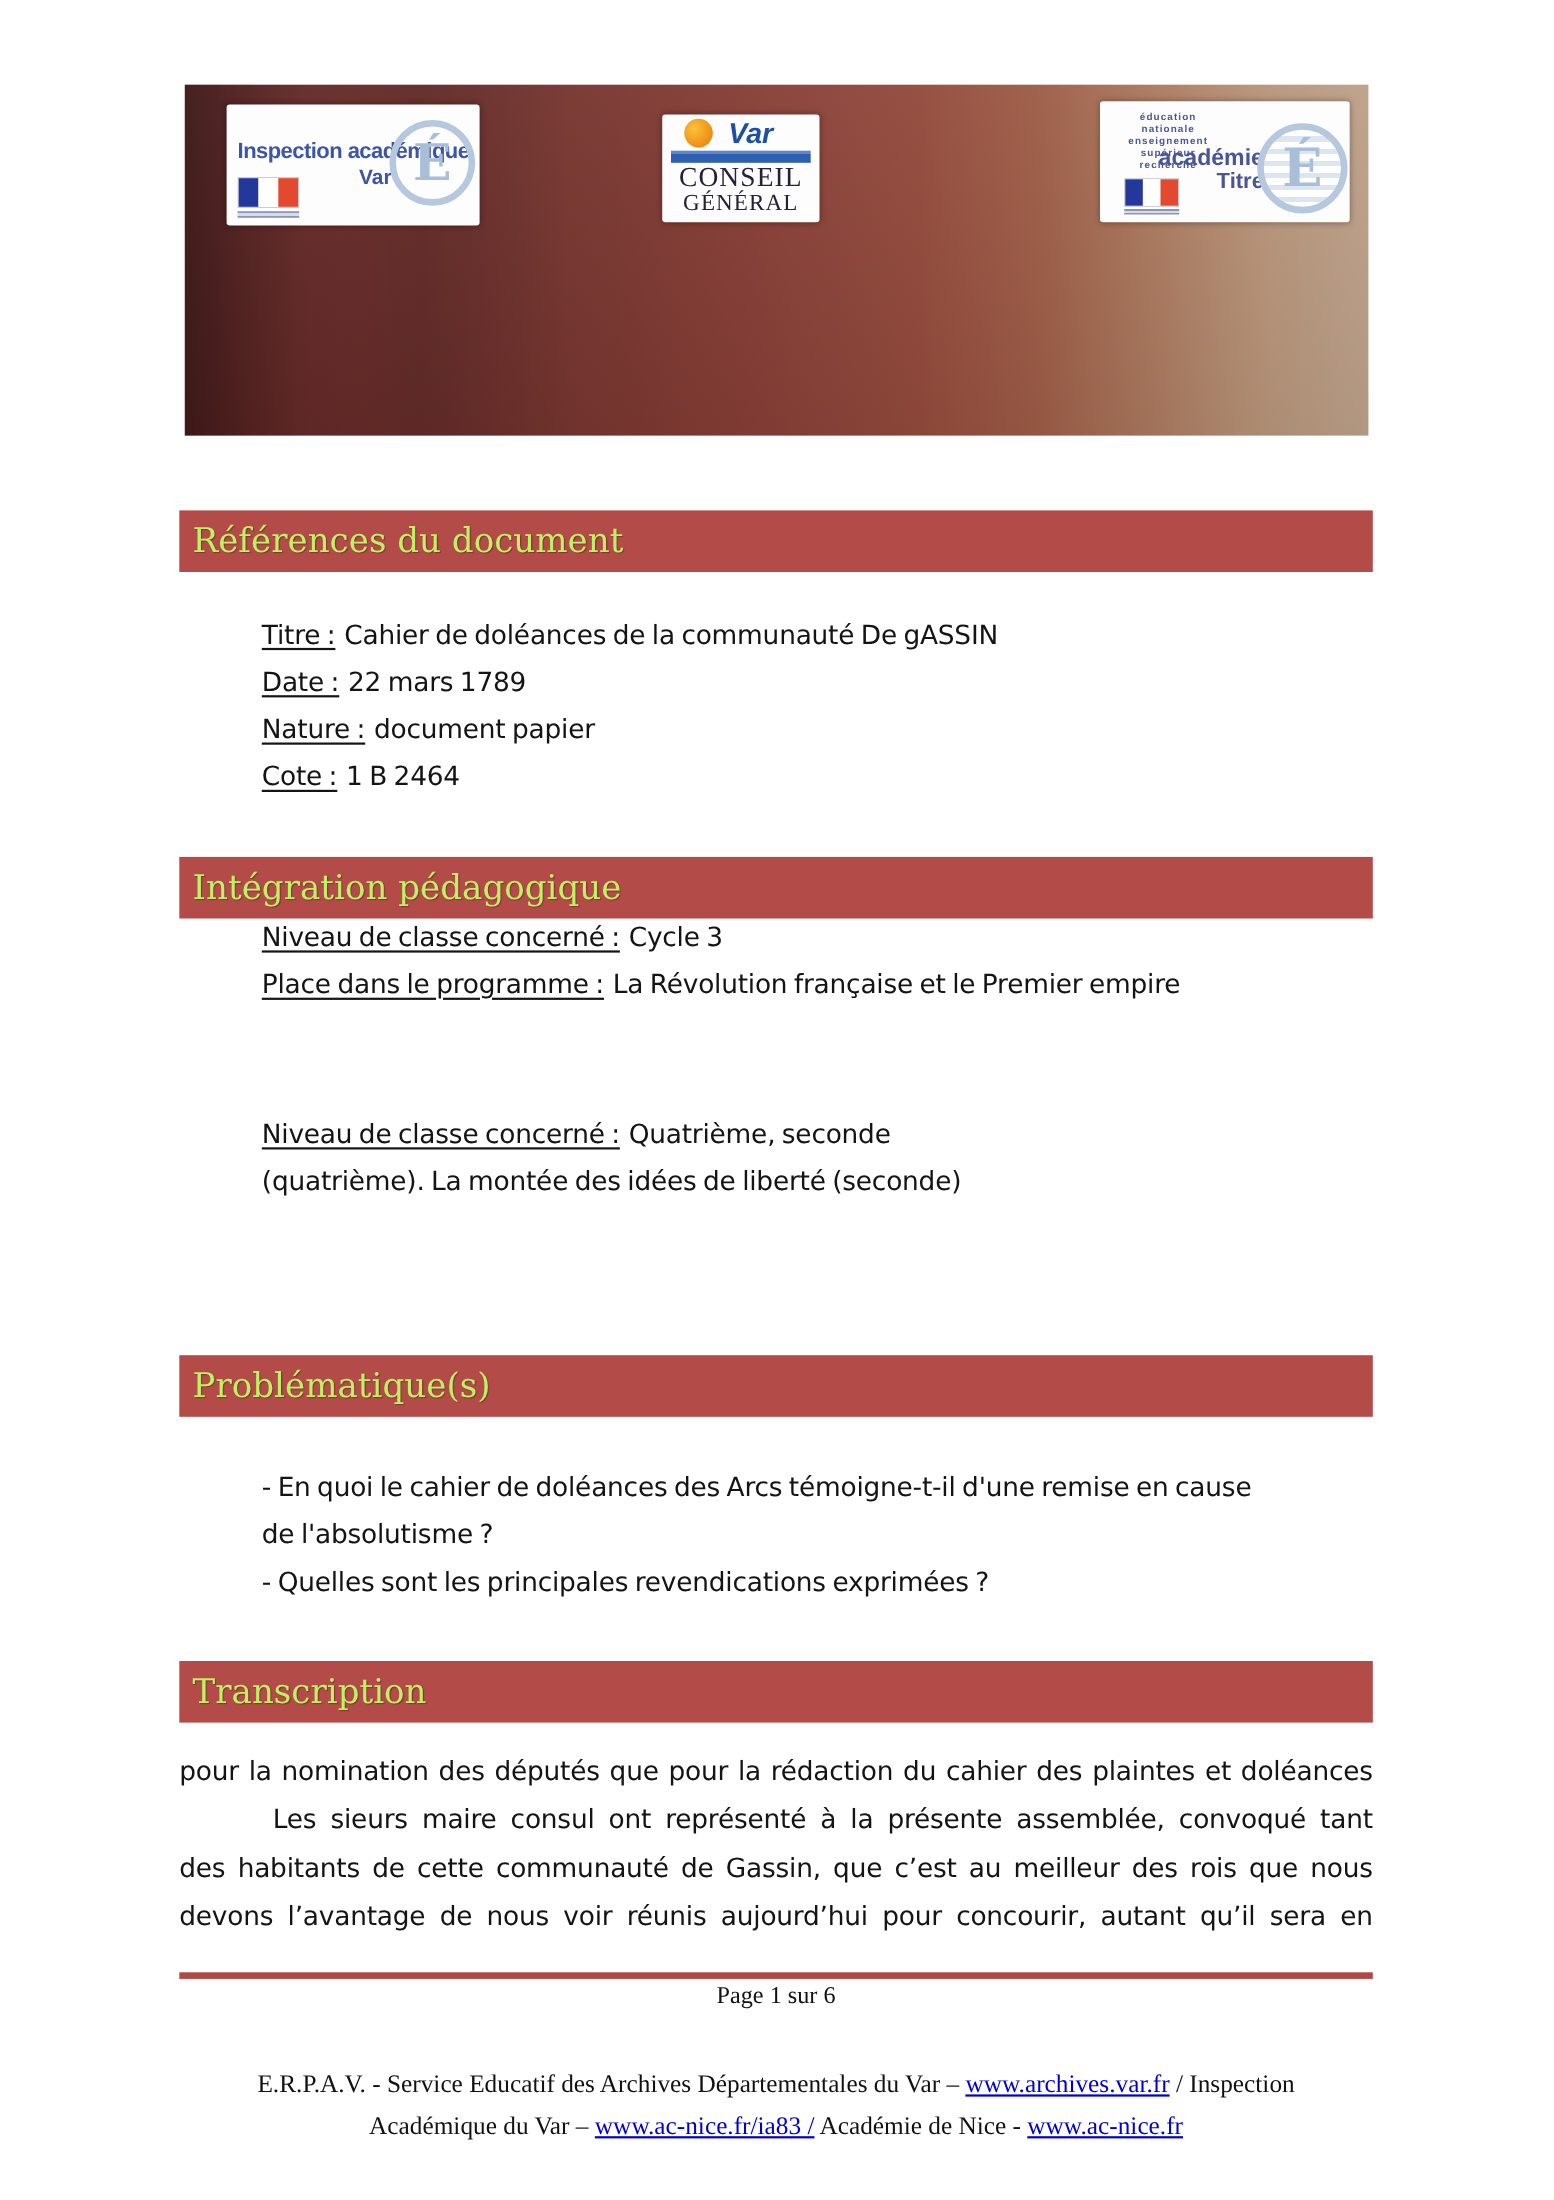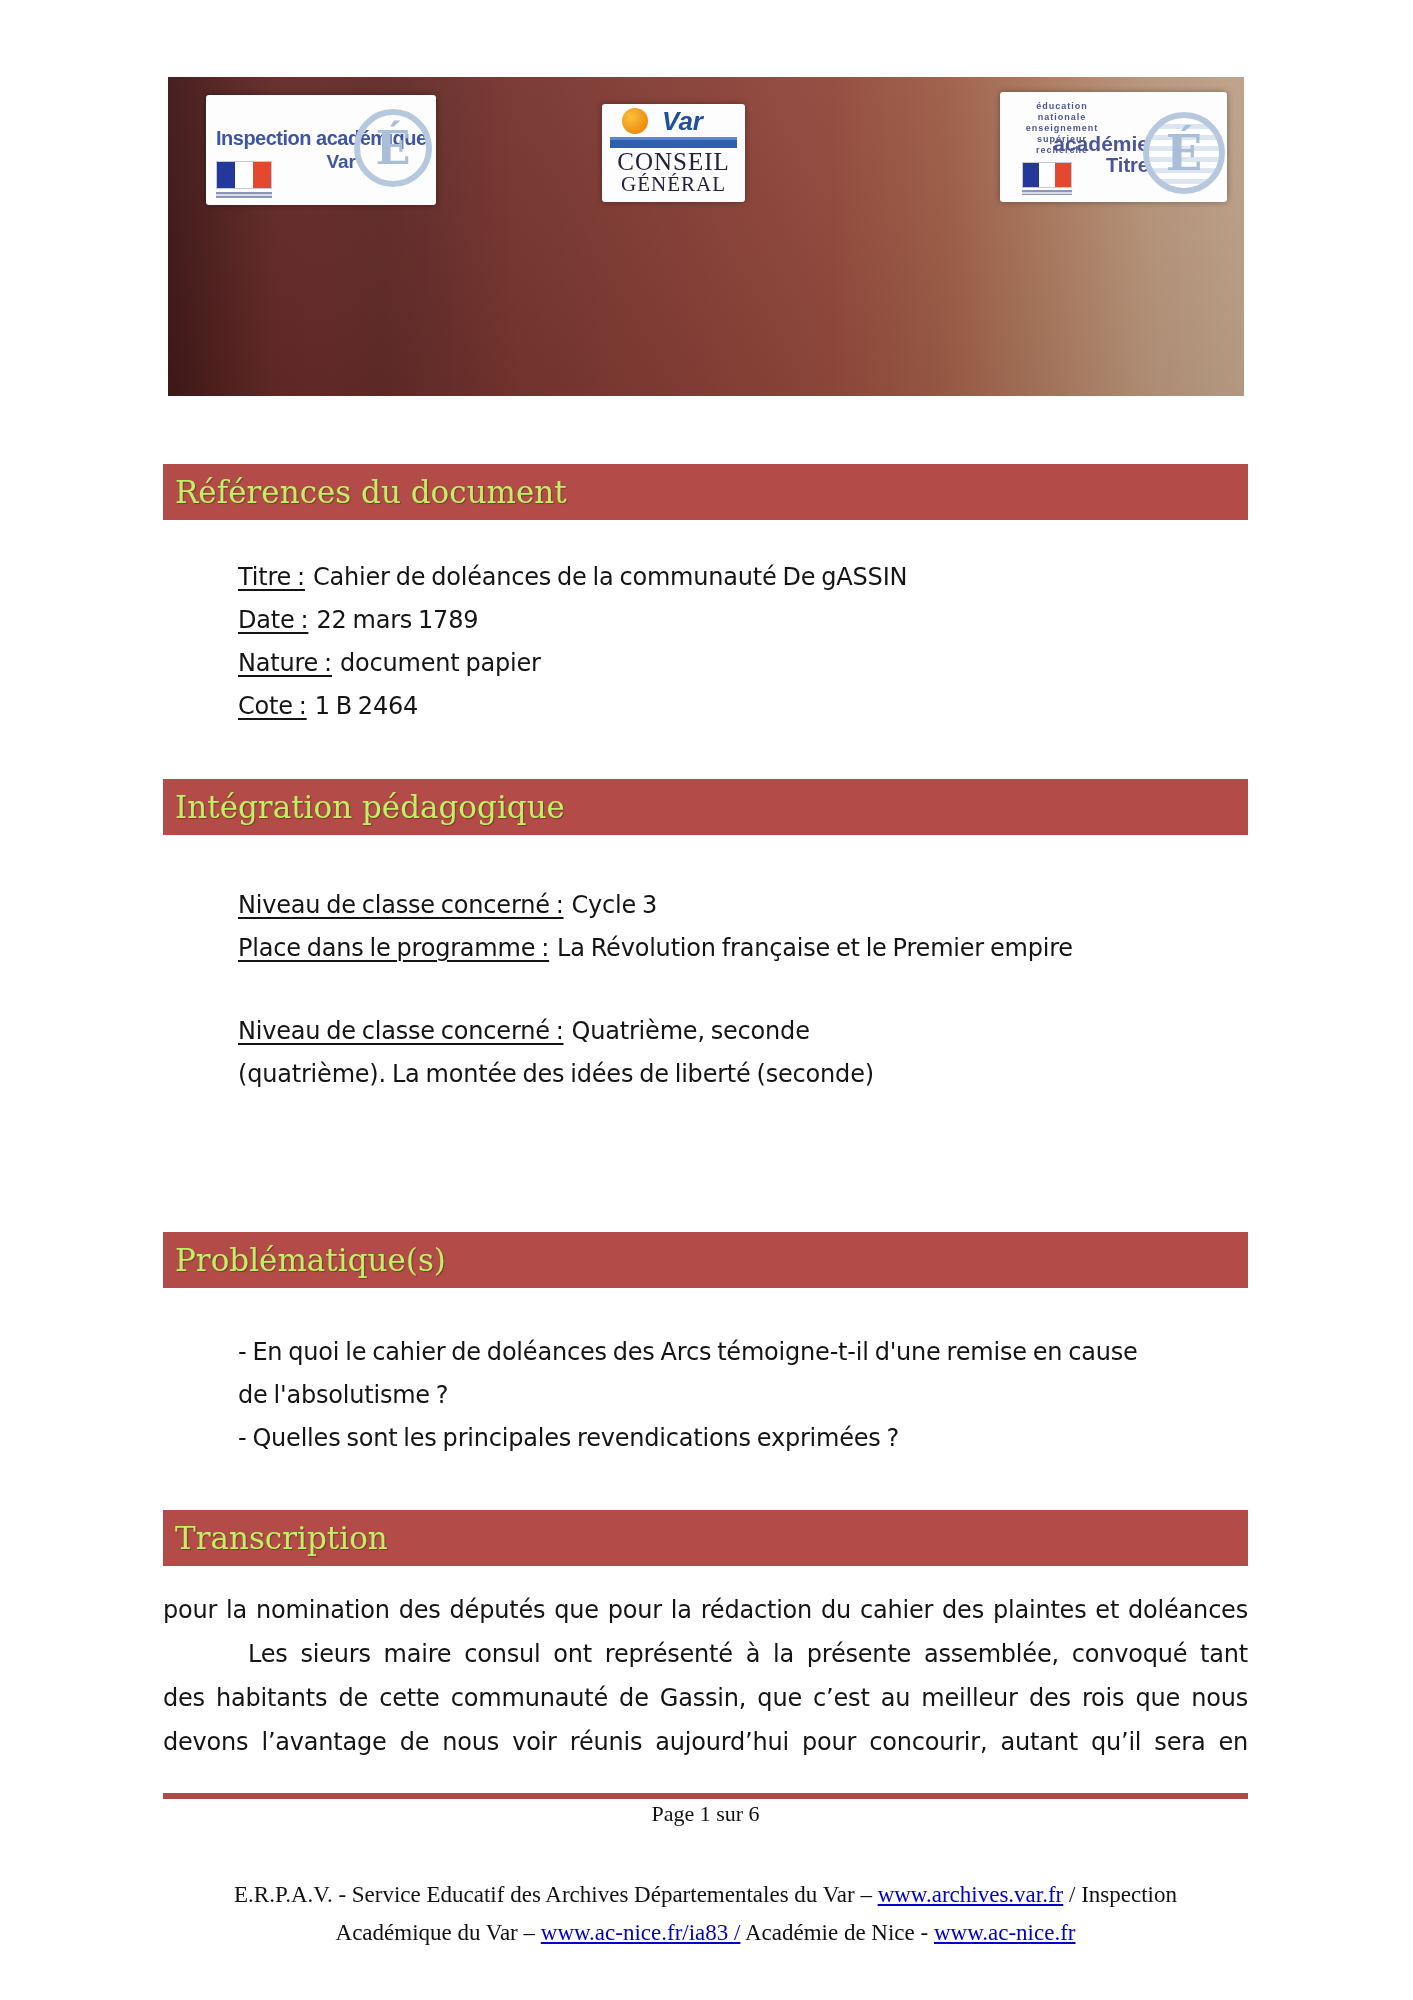--- a/index.html
+++ b/index.html
@@ -176,7 +176,7 @@
     margin-right: 8px;
   }
   .refs  { left: 238px; top: 556px; width: 1007px; }
-  .integ1{ left: 238px; top: 884px; width: 1007px; }
+  .integ1{ left: 238px; top: 831px; width: 1007px; }
   .integ2{ left: 238px; top: 1010px; width: 1007px; }
   .prob  { left: 238px; top: 1331px; width: 1007px; }
   .trans { left: 163px; top: 1588px; width: 1085px; line-height: 44px; }

